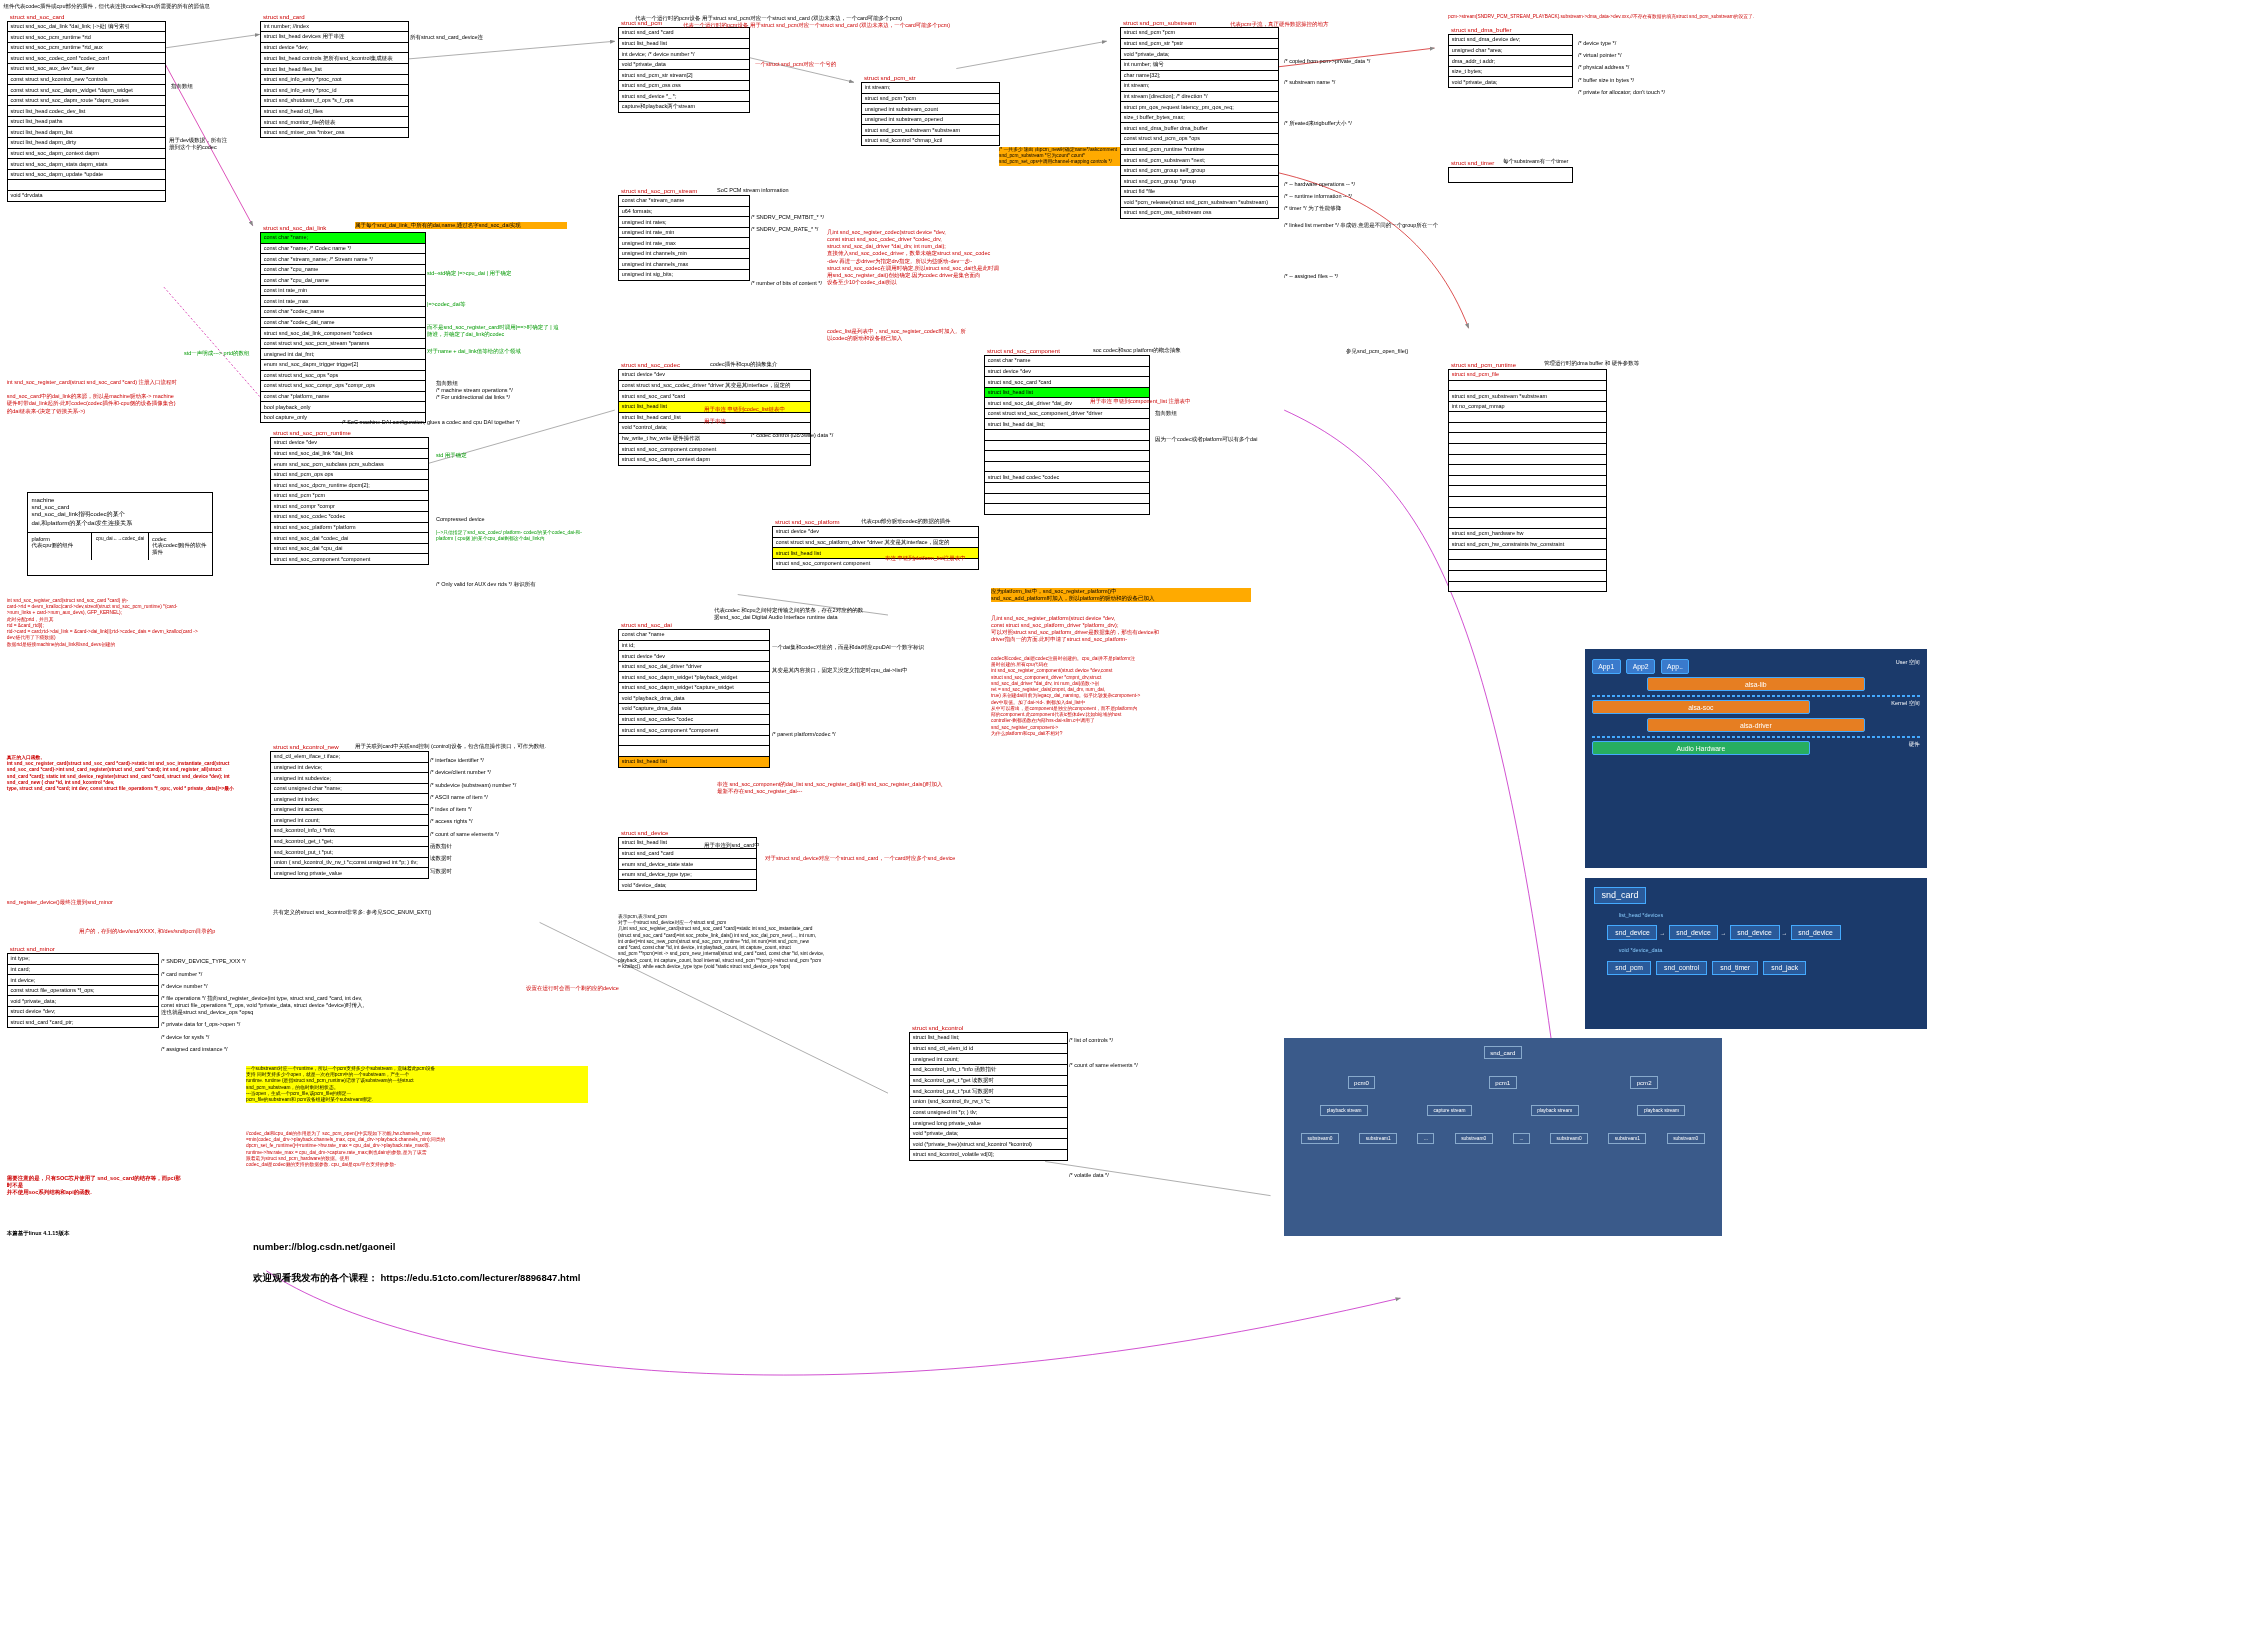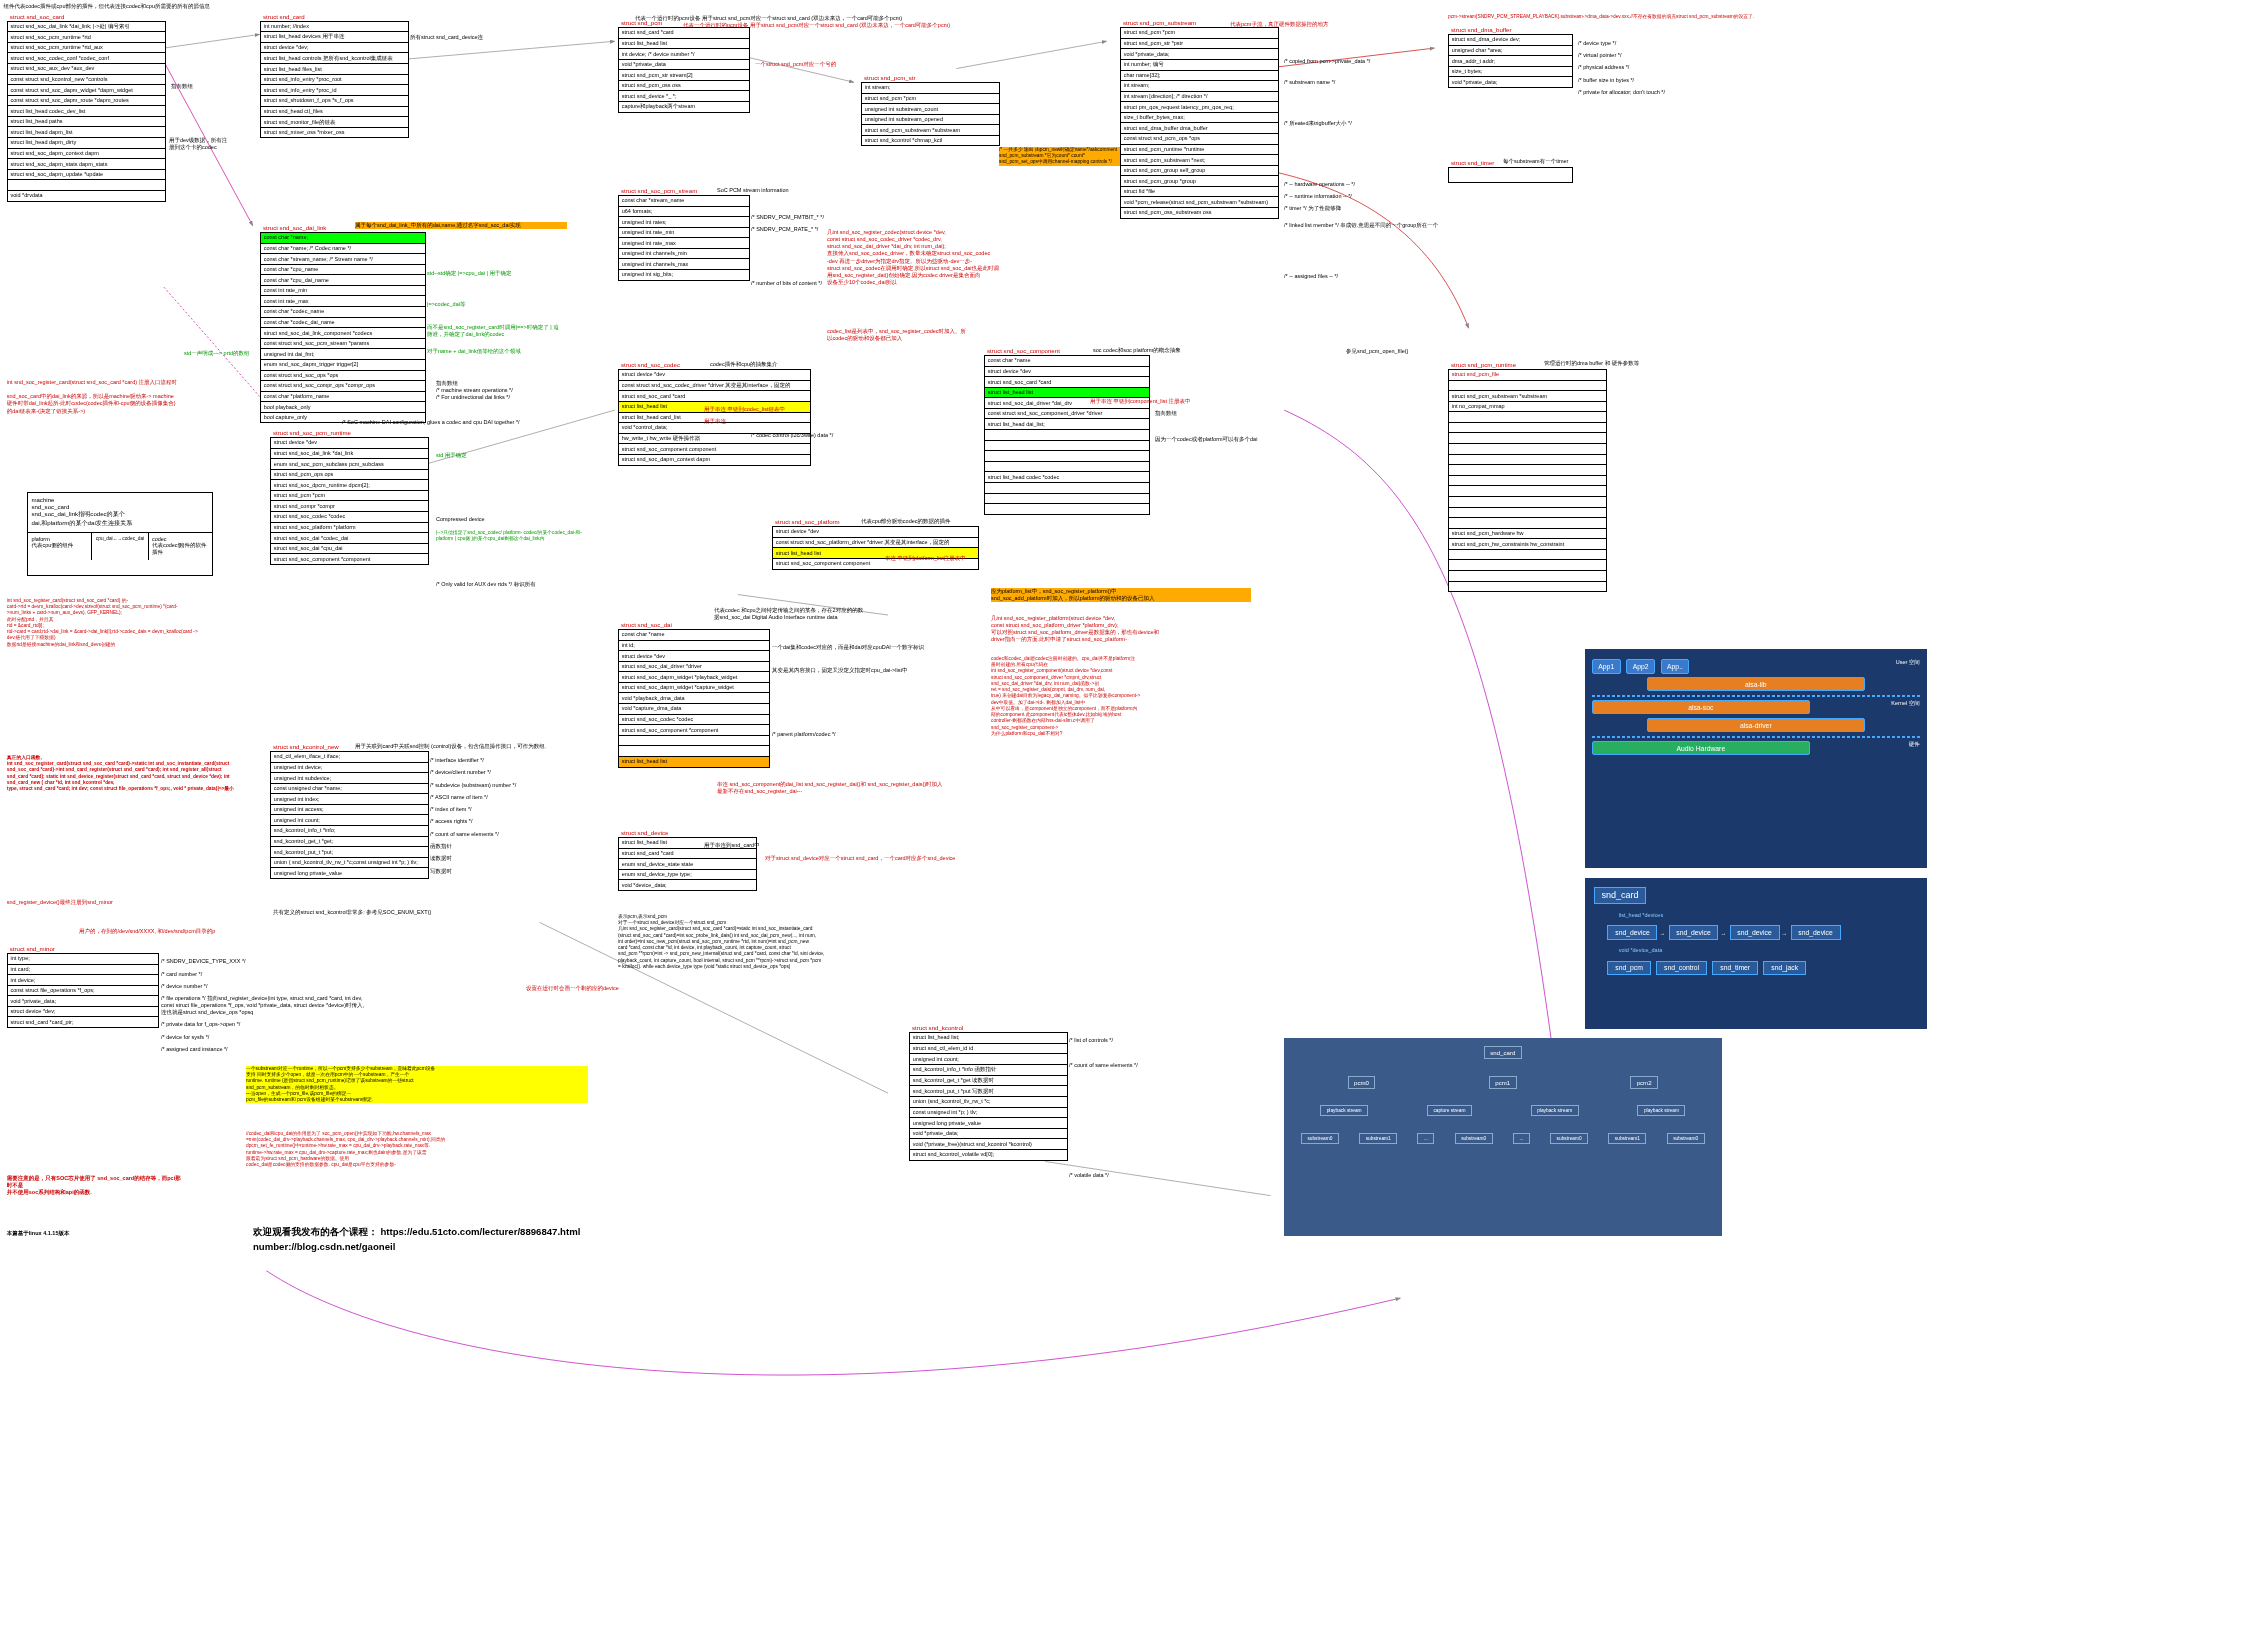--- a/index.html
+++ b/index.html
@@ -636,7 +636,7 @@
   </div>
 </div>
 
-<div class="footer-text" style="top:1226px;left:253px">欢迎观看我发布的各个课程：  https://edu.51cto.com/lecturer/8896847.html</div>
+<div class="footer-text" style="top:1272px;left:253px">欢迎观看我发布的各个课程：  https://edu.51cto.com/lecturer/8896847.html</div>
 <div class="footer-text" style="top:1241px;left:253px">number://blog.csdn.net/gaoneil</div>
 <div class="annotation" style="top:1230px;left:6.8px;font-weight:bold">本篇基于linux 4.1.15版本</div>
 

